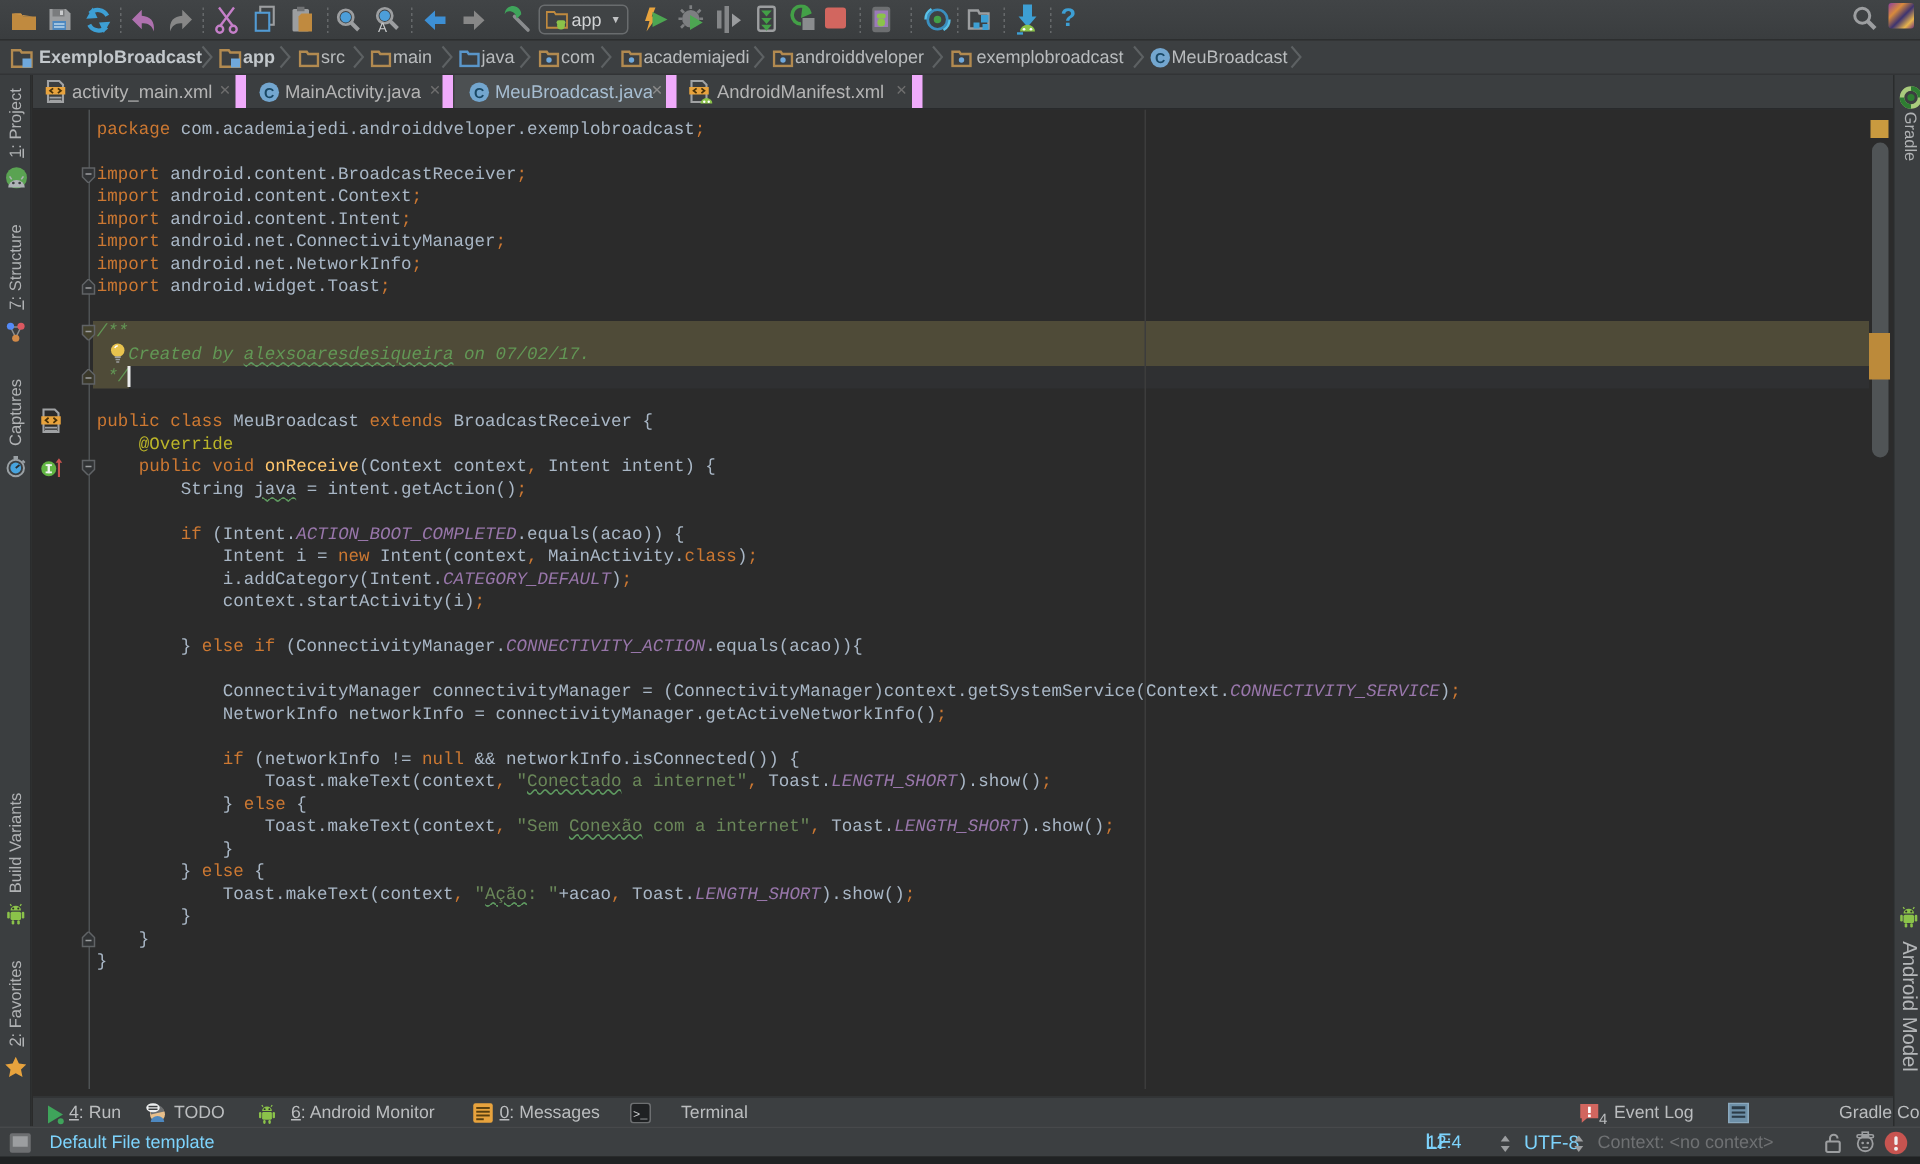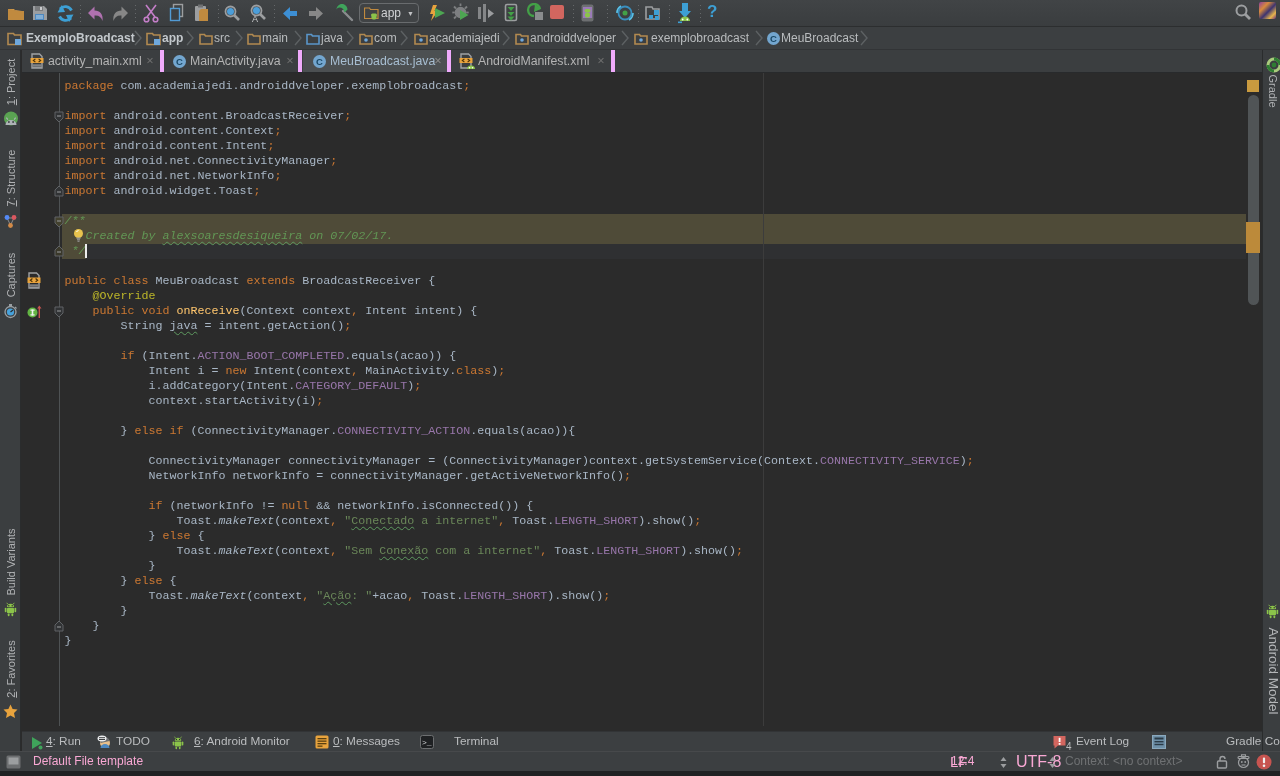--- a/index.html
+++ b/index.html
@@ -15,7 +15,7 @@
 #bottomedge{position:absolute;left:0;top:771px;width:1280px;height:5px;background:#202223}
 .vtextL{position:absolute;white-space:nowrap;font-size:11px;color:#b0b2b4;transform:translate(-50%,-50%) rotate(-90deg)}
 .vtextR{position:absolute;white-space:nowrap;font-size:11px;color:#b0b2b4;transform:translate(-50%,-50%) rotate(90deg)}
-.tab{position:absolute;top:0;height:22px;border-right:4px solid #f0abfc;background:#3b3e40}
+.tab{position:absolute;top:0;height:22px;border-right:7px solid #f0abfc;background:#3b3e40}
 .tab .tx{position:absolute;top:0;height:22px;line-height:22px;font-size:12.3px;color:#b4b4b4;white-space:nowrap}
 .tab .cl{position:absolute;top:0;height:22px;line-height:21px;font-size:9.5px;color:#6e6e6e}
 .crumbtx{position:absolute;top:0;height:23px;line-height:22px;font-size:12px;color:#b9bcbe;white-space:nowrap}

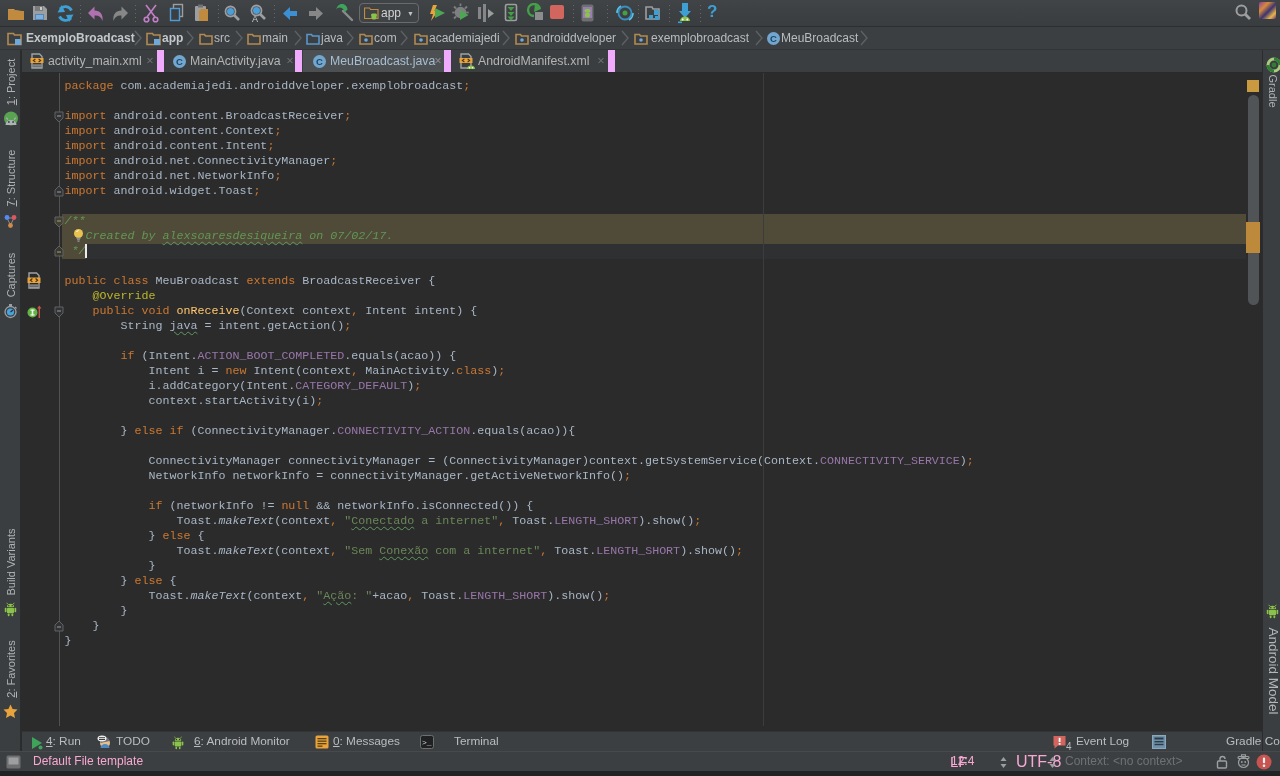--- a/index.html
+++ b/index.html
@@ -26,7 +26,7 @@
 pre .c{color:#629755;font-style:italic}
 pre .a{color:#bbb529}
 pre .m{color:#ffc66d}
-pre .p{color:#9876aa;}
+pre .p{color:#9876aa;font-style:italic}
 pre .sm{font-style:italic}
 .w{text-decoration:underline;text-decoration-style:wavy;text-decoration-color:#5e9a60;text-decoration-thickness:1px;text-underline-offset:2px}
 .blabel{position:absolute;top:0;height:20px;line-height:19px;font-size:11.8px;color:#bbbdbf;white-space:nowrap}

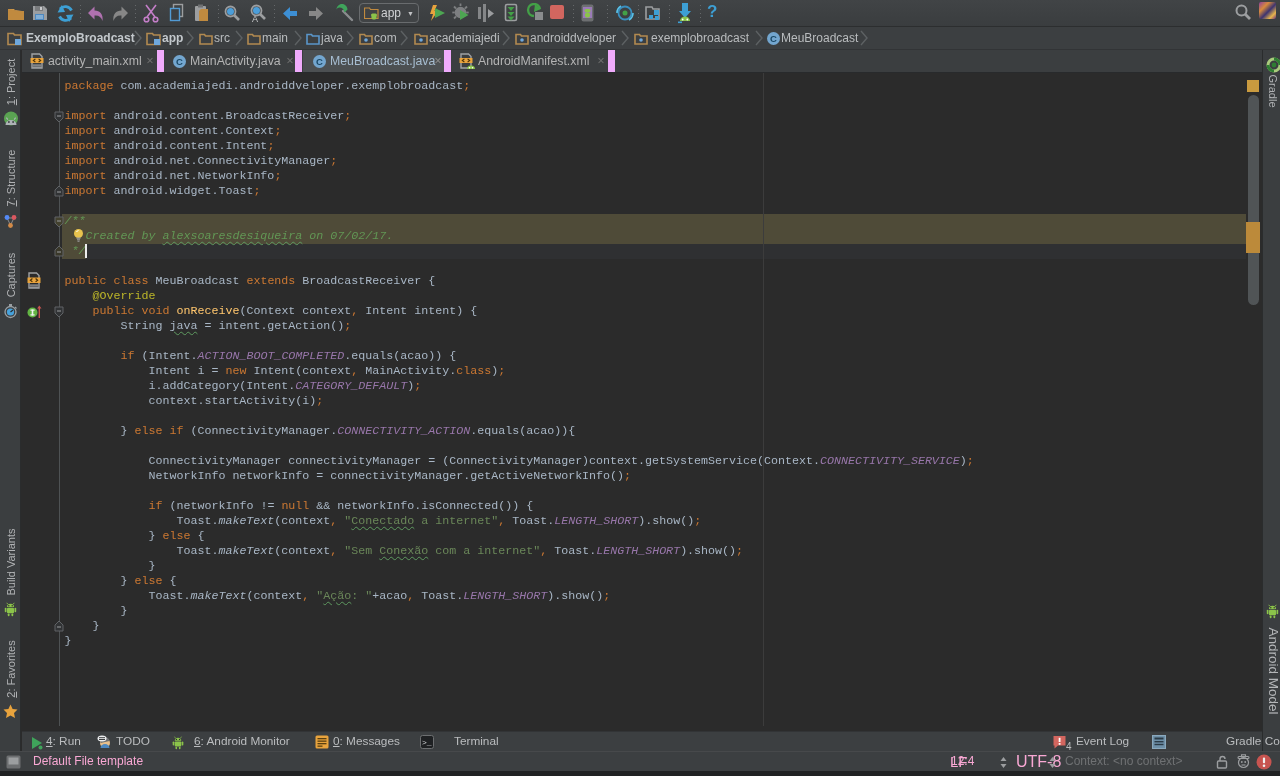--- a/index.html
+++ b/index.html
@@ -27,7 +27,7 @@
 pre .a{color:#bbb529}
 pre .m{color:#ffc66d}
 pre .p{color:#9876aa;font-style:italic}
-pre .sm{font-style:italic}
+pre .sm{}
 .w{text-decoration:underline;text-decoration-style:wavy;text-decoration-color:#5e9a60;text-decoration-thickness:1px;text-underline-offset:2px}
 .blabel{position:absolute;top:0;height:20px;line-height:19px;font-size:11.8px;color:#bbbdbf;white-space:nowrap}
 .slabel{position:absolute;top:0;height:20px;line-height:19px;font-size:11.5px;color:#f9a8d4;white-space:nowrap}

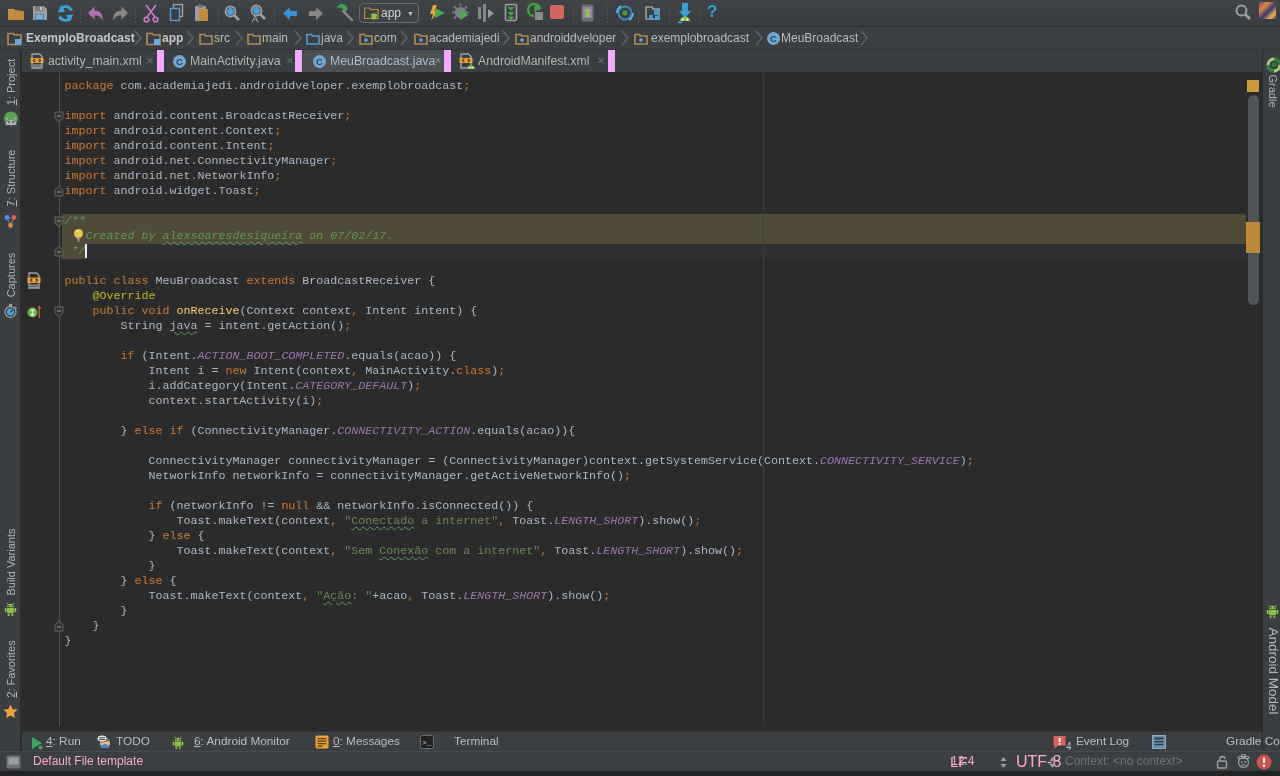--- a/index.html
+++ b/index.html
@@ -30,7 +30,7 @@
 pre .sm{}
 .w{text-decoration:underline;text-decoration-style:wavy;text-decoration-color:#5e9a60;text-decoration-thickness:1px;text-underline-offset:2px}
 .blabel{position:absolute;top:0;height:20px;line-height:19px;font-size:11.8px;color:#bbbdbf;white-space:nowrap}
-.slabel{position:absolute;top:0;height:20px;line-height:19px;font-size:11.5px;color:#f9a8d4;white-space:nowrap}
+.slabel{position:absolute;top:0;height:20px;line-height:19px;font-size:11.5px;color:#7dd3fc;white-space:nowrap}
 .icon{position:absolute}
 .tsep{position:absolute;top:5px;width:1px;height:17px;background-image:repeating-linear-gradient(#65686a 0 1.5px,transparent 1.5px 4px)}
 .cbo{position:absolute;top:3px;width:60px;height:20px;border:1px solid #696c6e;border-radius:4px;background:#404345;display:flex;color:#d0d2d4;font-size:12px}

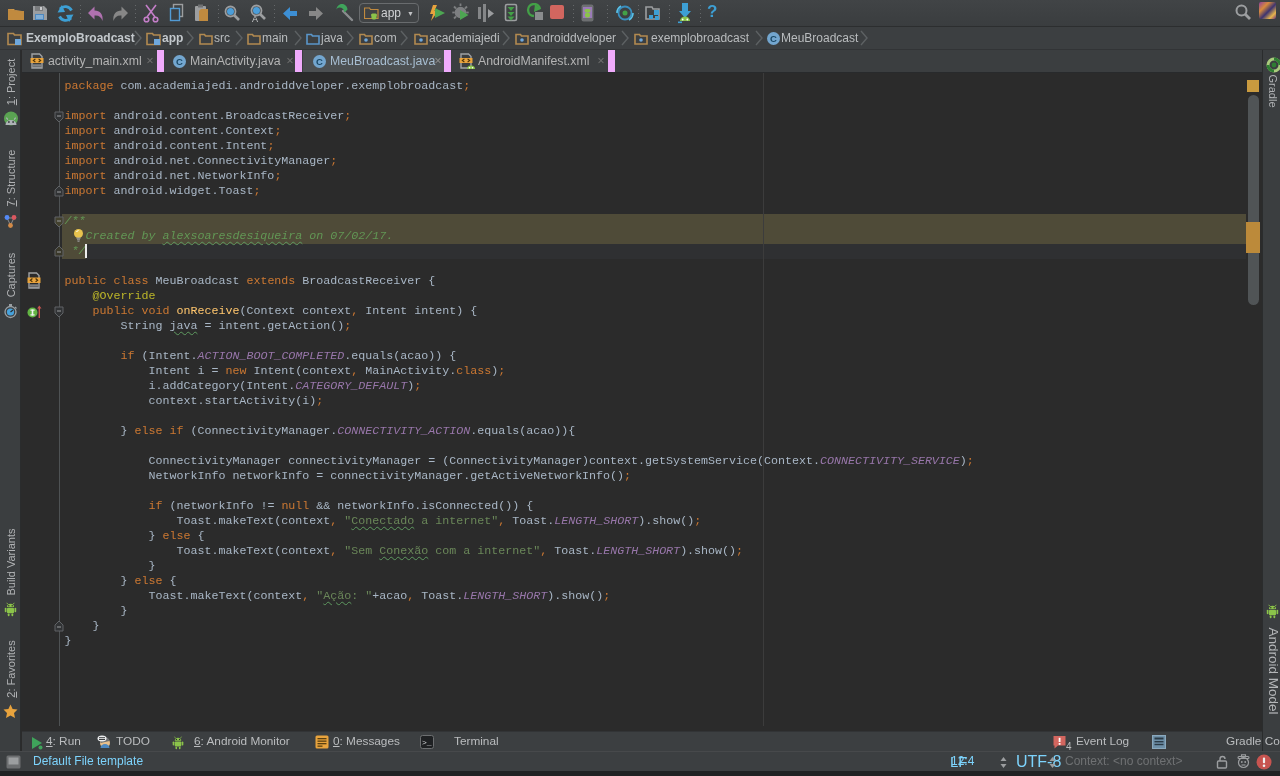--- a/index.html
+++ b/index.html
@@ -532,7 +532,7 @@
       <path d="M3.5 0 L6.5 4 H0.5 z" fill="#9c9ea0"></path>
       <path d="M3.5 11 L6.5 7 H0.5 z" fill="#9c9ea0"></path>
     </svg>
-<span class="slabel" style="left:1016px;font-size:16px">UTF-8</span>
+<span class="slabel" style="left:1016px;font-size:13px">UTF-8</span>
 <svg class="icon" style="left:1049px;top:5px" width="7" height="11" viewBox="0 0 7 11">
       <path d="M3.5 0 L6.5 4 H0.5 z" fill="#9c9ea0"></path>
       <path d="M3.5 11 L6.5 7 H0.5 z" fill="#9c9ea0"></path>

